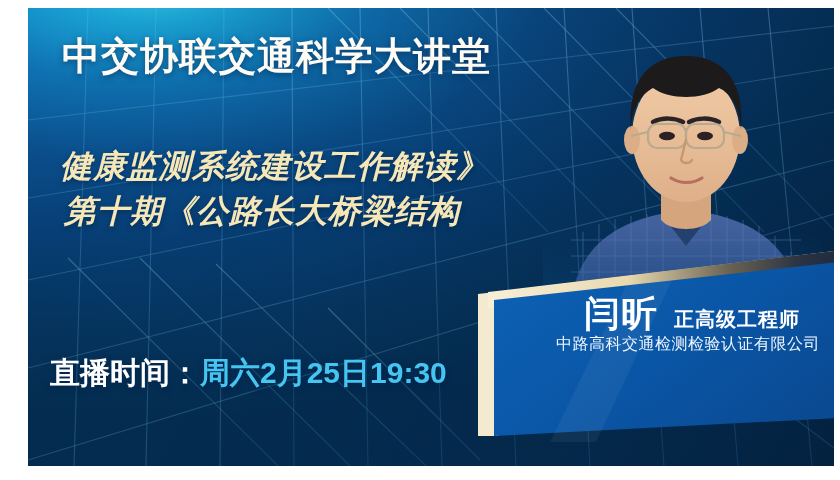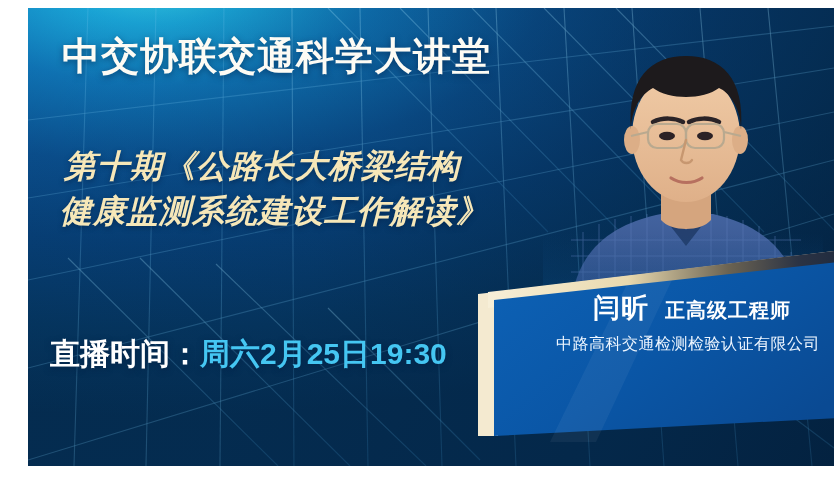--- a/index.html
+++ b/index.html
@@ -204,8 +204,8 @@
   <div class="headline">中交协联交通科学大讲堂</div>
 
   <div class="subtitle">
+    <span class="ln ln2">健康监测系统建设工作解读》</span>
     <span class="ln ln1">第十期《公路长大桥梁结构</span>
-    <span class="ln ln2">健康监测系统建设工作解读》</span>
   </div>
 
   <div class="portrait">

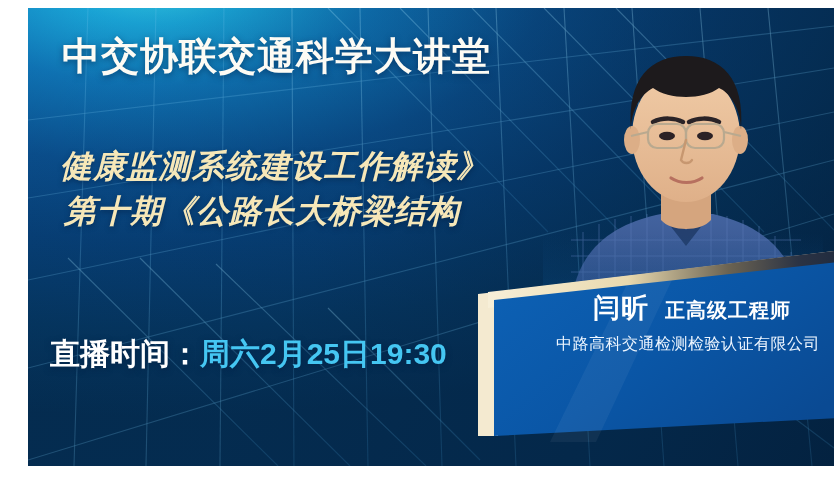--- a/index.html
+++ b/index.html
@@ -124,7 +124,7 @@
     white-space: nowrap;
   }
   .speaker-name {
-    font-size: 27px;
+    font-size: 36px;
     font-weight: 700;
     color: #ffffff;
     letter-spacing: 1px;

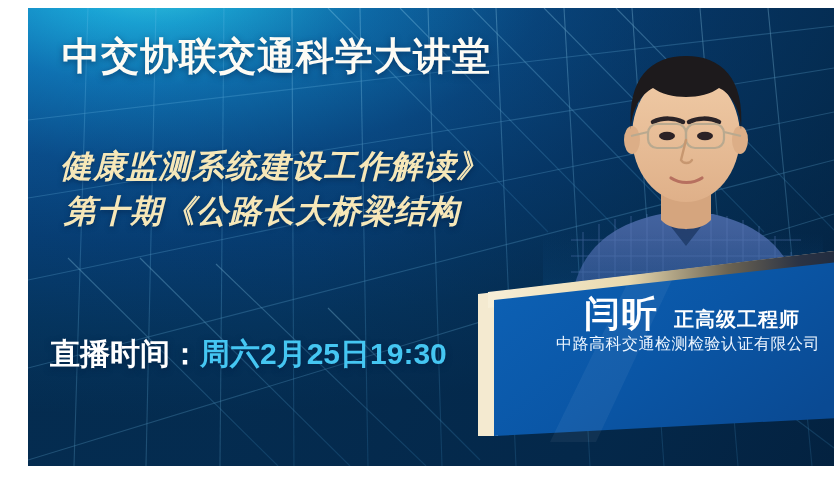--- a/index.html
+++ b/index.html
@@ -79,7 +79,7 @@
   .livetime {
     position: absolute;
     left: 22px;
-    top: 326px;
+    top: 345px;
     font-size: 30px;
     font-weight: 700;
     white-space: nowrap;

